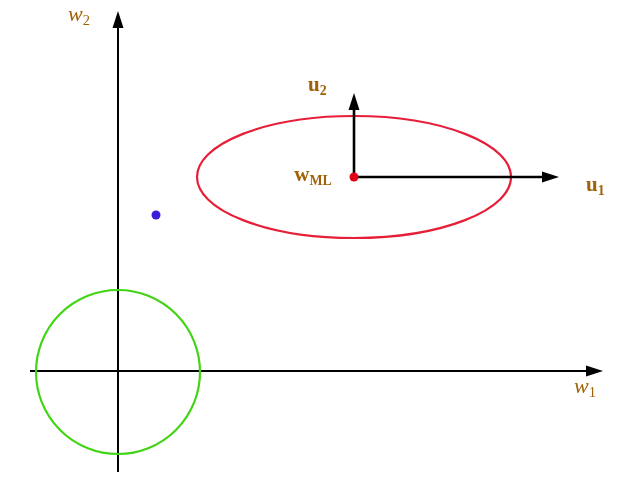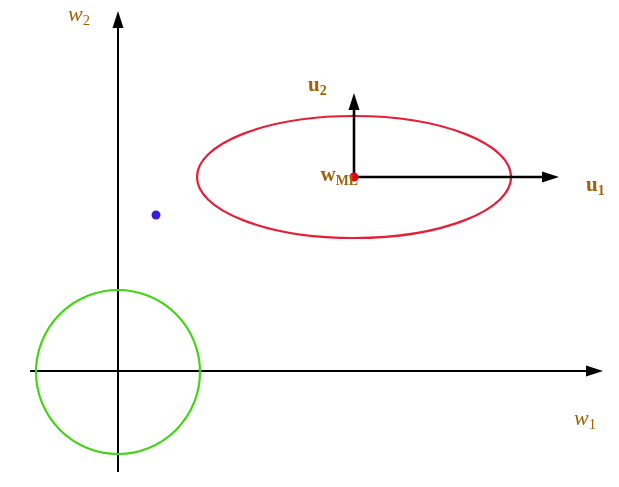--- a/index.html
+++ b/index.html
@@ -89,7 +89,7 @@
     <span class="main">u</span><span class="sub">1</span>
   </div>
 
-  <div class="lbl bold right" style="left:296px; top:164px; width:62px;">
+  <div class="lbl bold right" style="left:282px; top:164px; width:62px;text-align:center;">
     <span class="main">w</span><span class="sub">ML</span>
   </div>
 

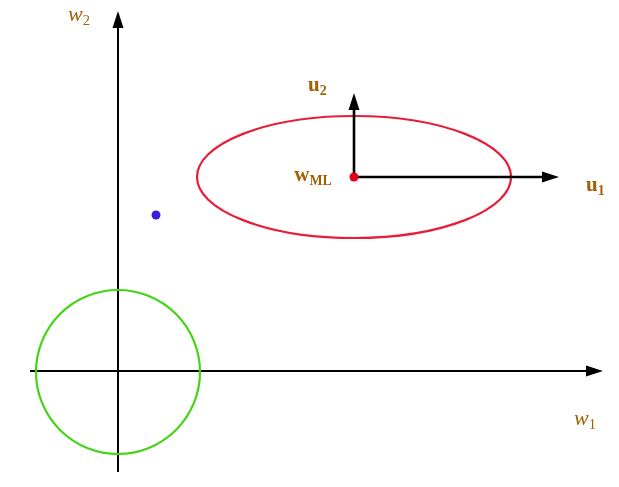--- a/index.html
+++ b/index.html
@@ -77,7 +77,7 @@
     <span class="main">w</span><span class="sub">2</span>
   </div>
 
-  <div class="lbl italic" style="left:574px; top:375px;margin-top:32px;">
+  <div class="lbl italic" style="left:574px; top:375px;">
     <span class="main">w</span><span class="sub">1</span>
   </div>
 

